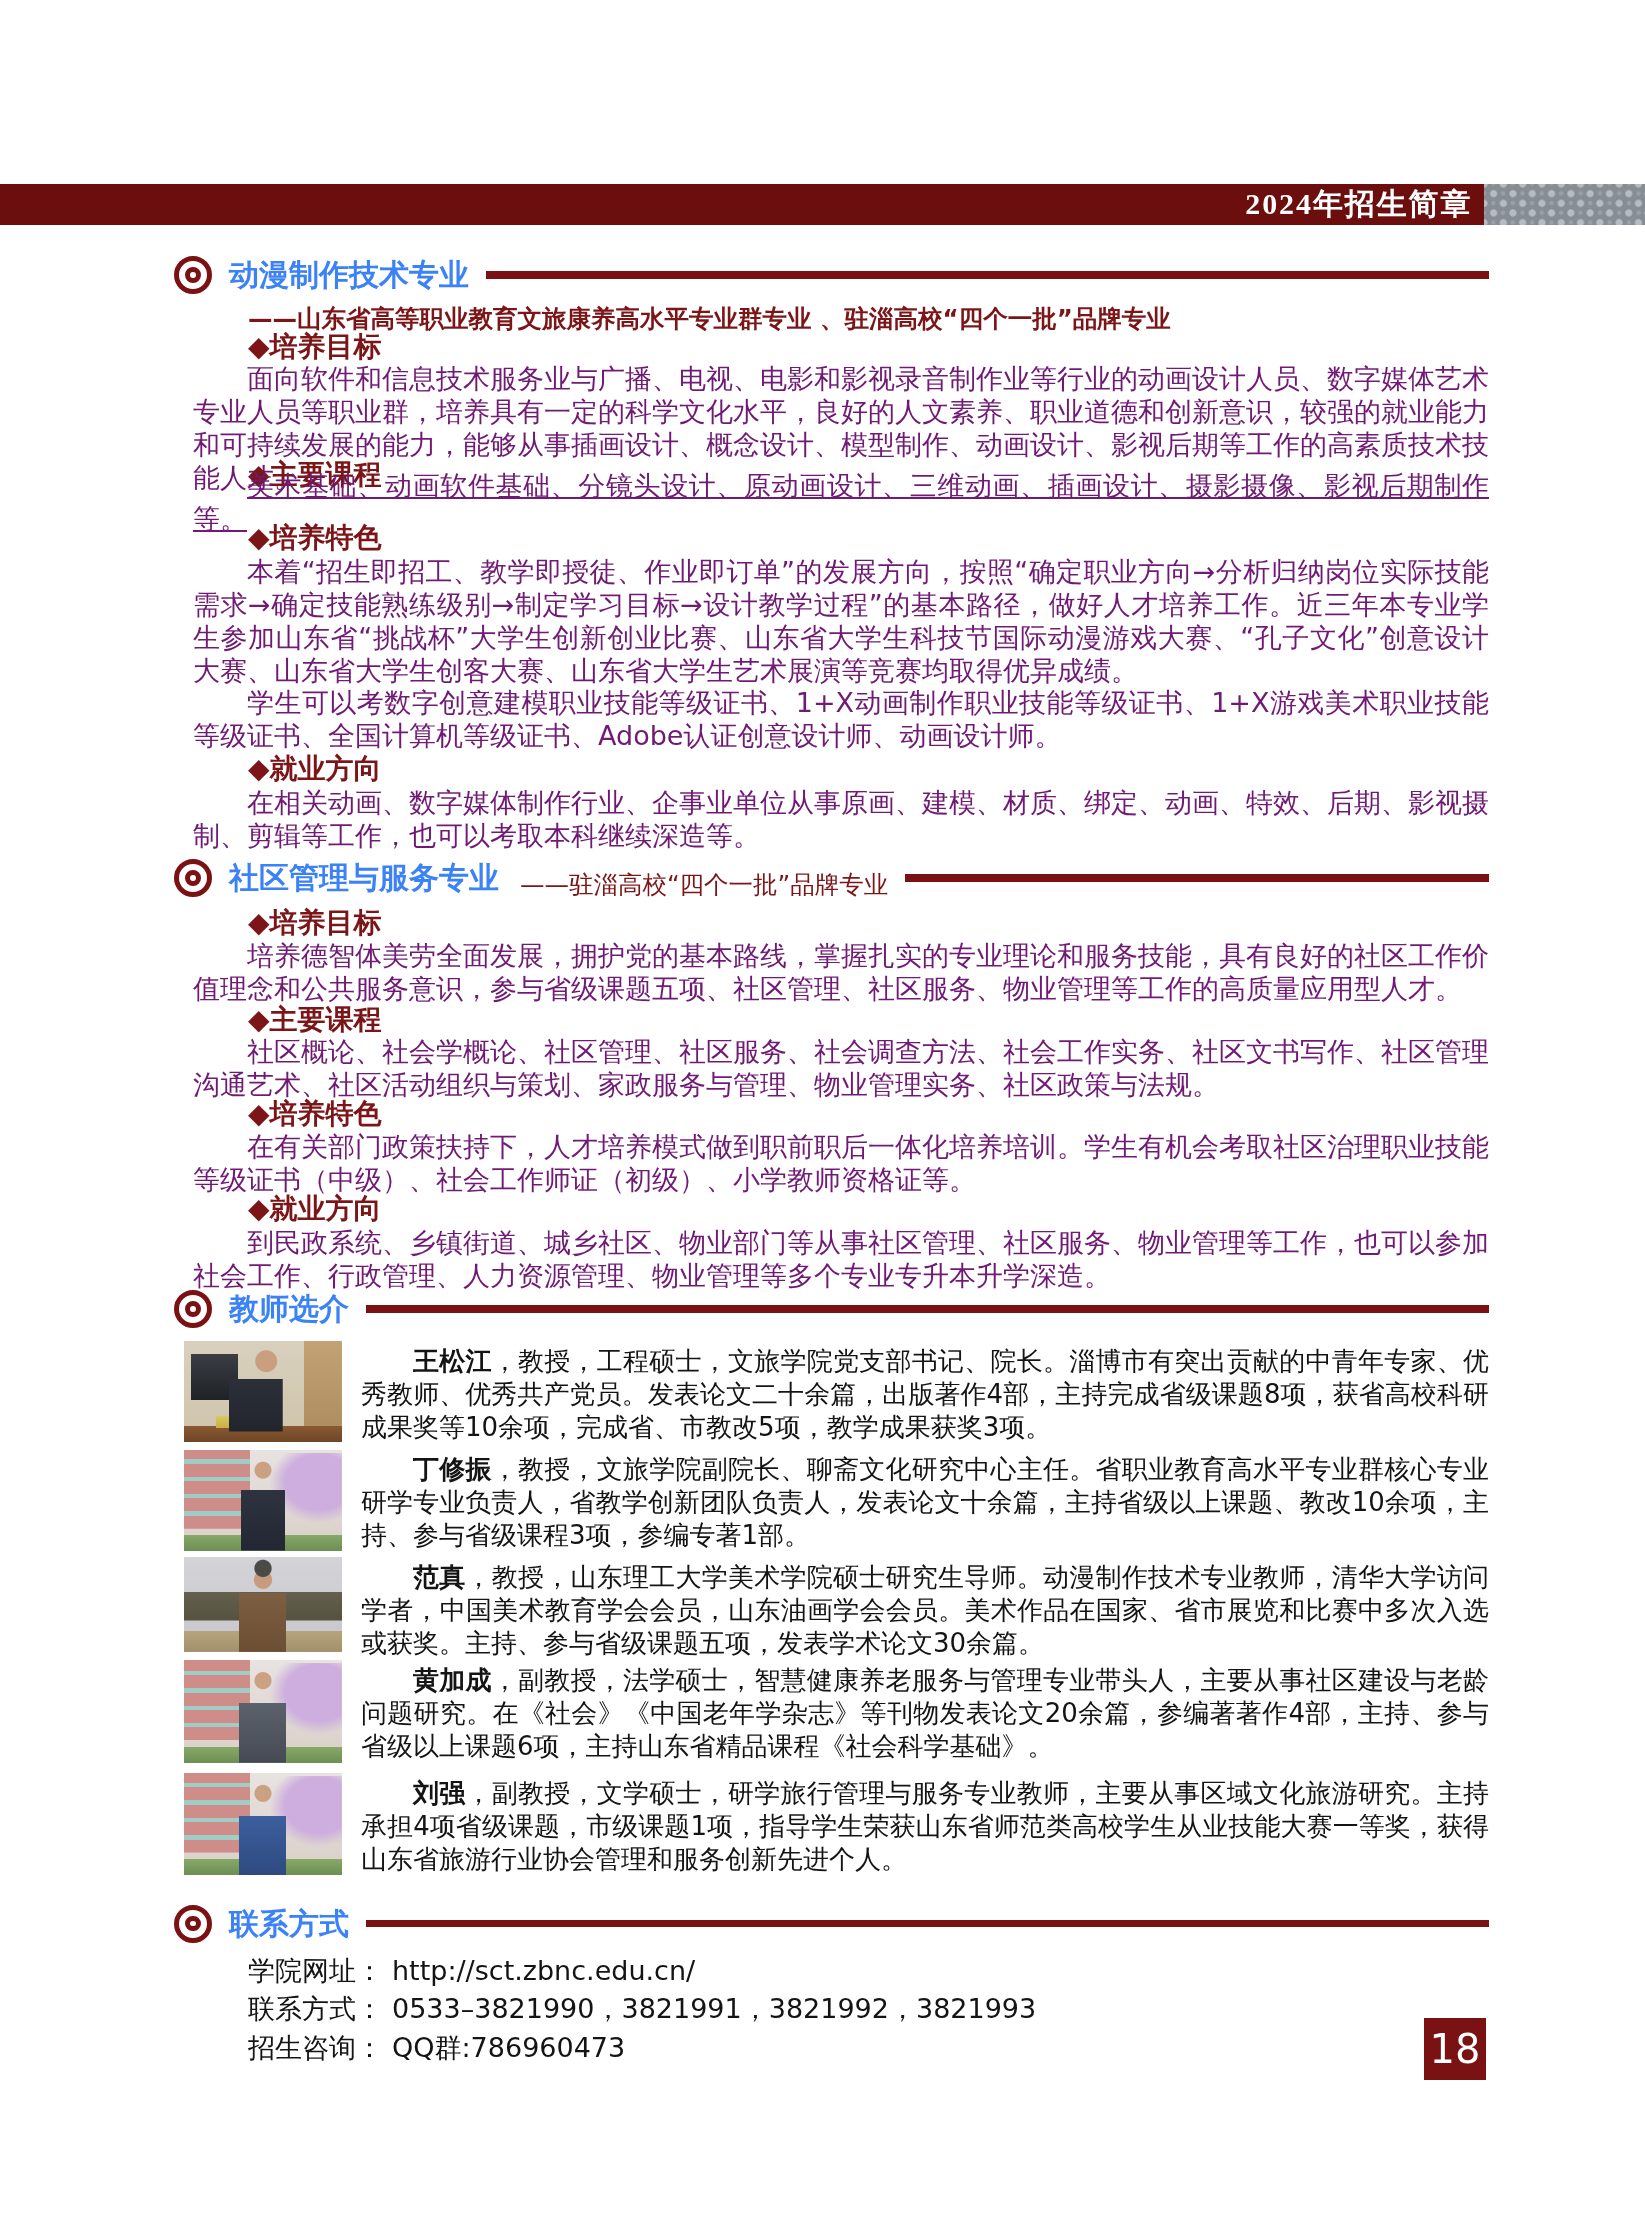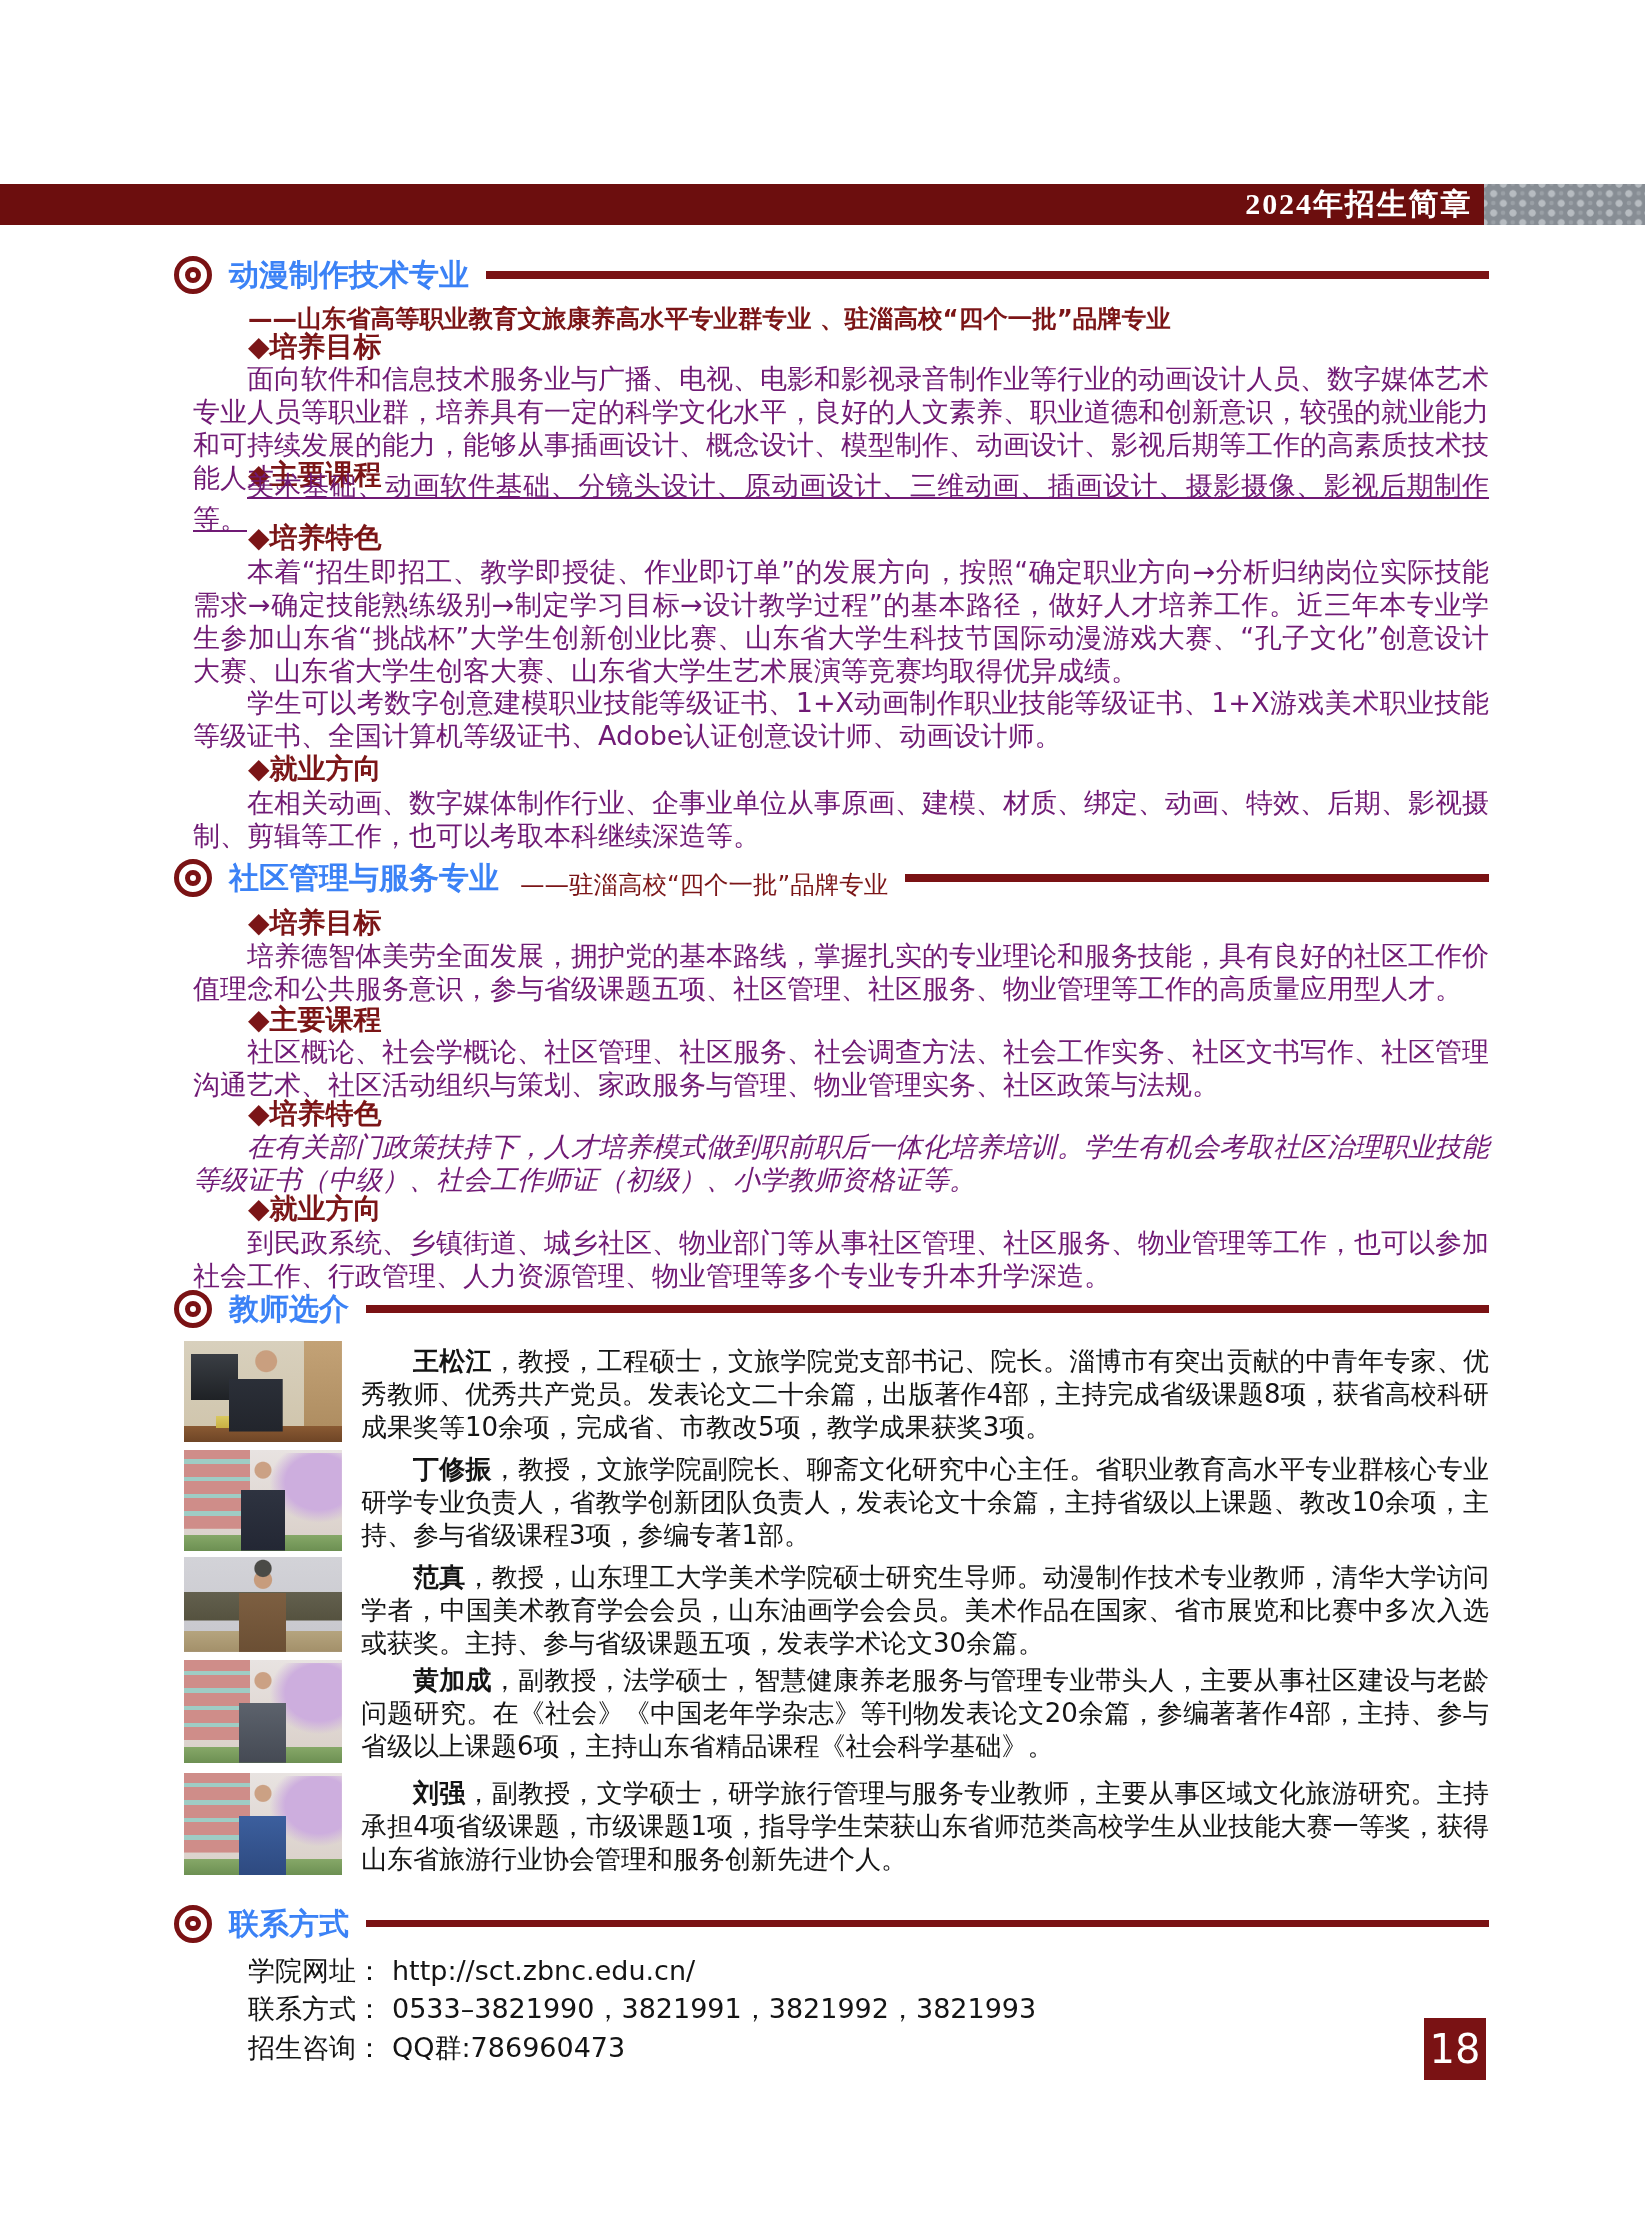--- a/index.html
+++ b/index.html
@@ -190,7 +190,7 @@
   <div class="para" style="top:1035px;">社区概论、社会学概论、社区管理、社区服务、社会调查方法、社会工作实务、社区文书写作、社区管理沟通艺术、社区活动组织与策划、家政服务与管理、物业管理实务、社区政策与法规。</div>
 
   <div class="hd" style="top:1099px;">◆培养特色</div>
-  <div class="para" style="top:1130px;font-style:italic;">在有关部门政策扶持下，人才培养模式做到职前职后一体化培养培训。学生有机会考取社区治理职业技能等级证书（中级）、社会工作师证（初级）、小学教师资格证等。</div>
+  <div class="para" style="top:1130px;">在有关部门政策扶持下，人才培养模式做到职前职后一体化培养培训。学生有机会考取社区治理职业技能等级证书（中级）、社会工作师证（初级）、小学教师资格证等。</div>
 
   <div class="hd" style="top:1194px;">◆就业方向</div>
   <div class="para" style="top:1226px;">到民政系统、乡镇街道、城乡社区、物业部门等从事社区管理、社区服务、物业管理等工作，也可以参加社会工作、行政管理、人力资源管理、物业管理等多个专业专升本升学深造。</div>

